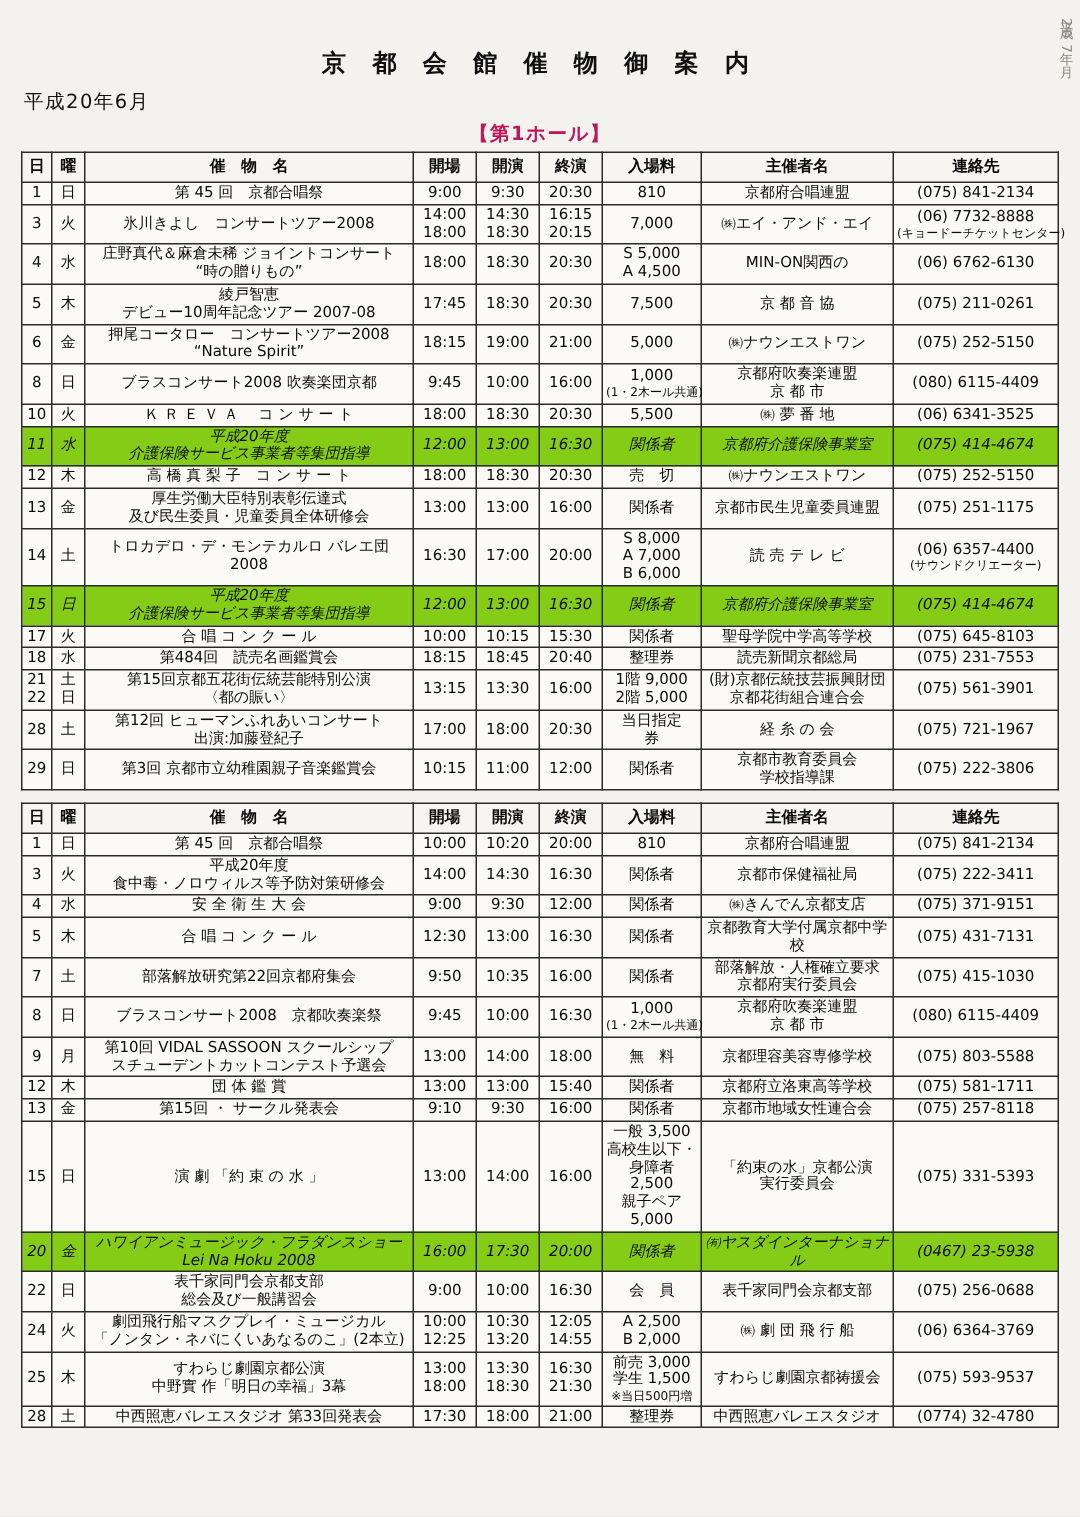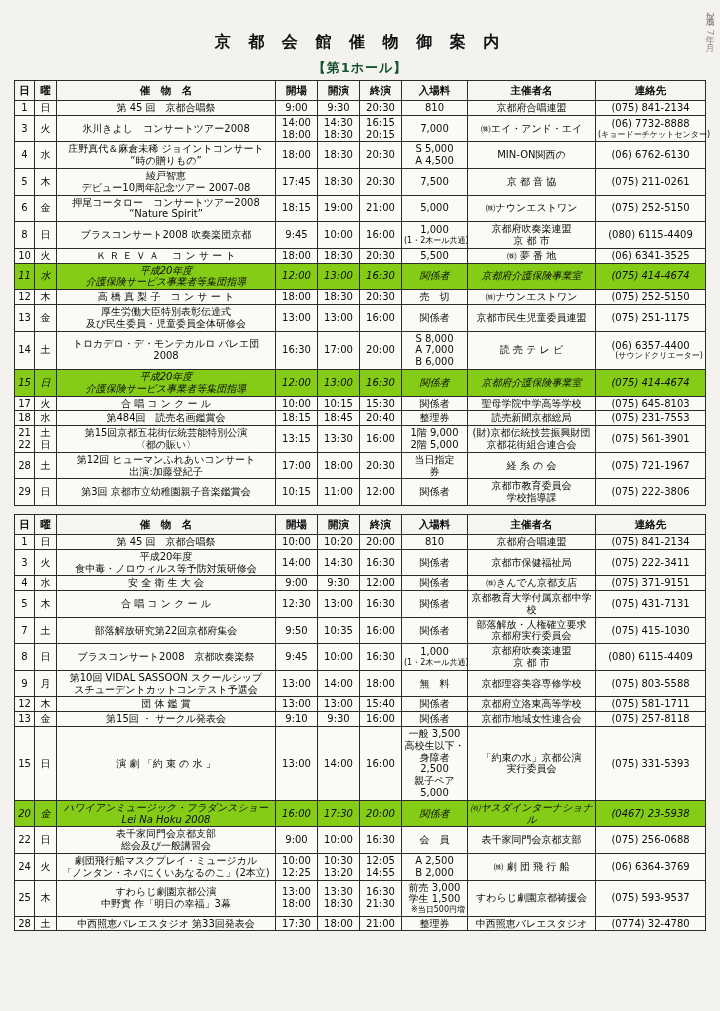--- a/index.html
+++ b/index.html
@@ -55,6 +55,7 @@
   <div class="v-title">平成20年7月</div>
 
   <div class="doc-title">京 都 会 館 催 物 御 案 内</div>
+  <div class="subhead">平成20年6月</div>
 
   <div class="hall-title">【第1ホール】</div>
 

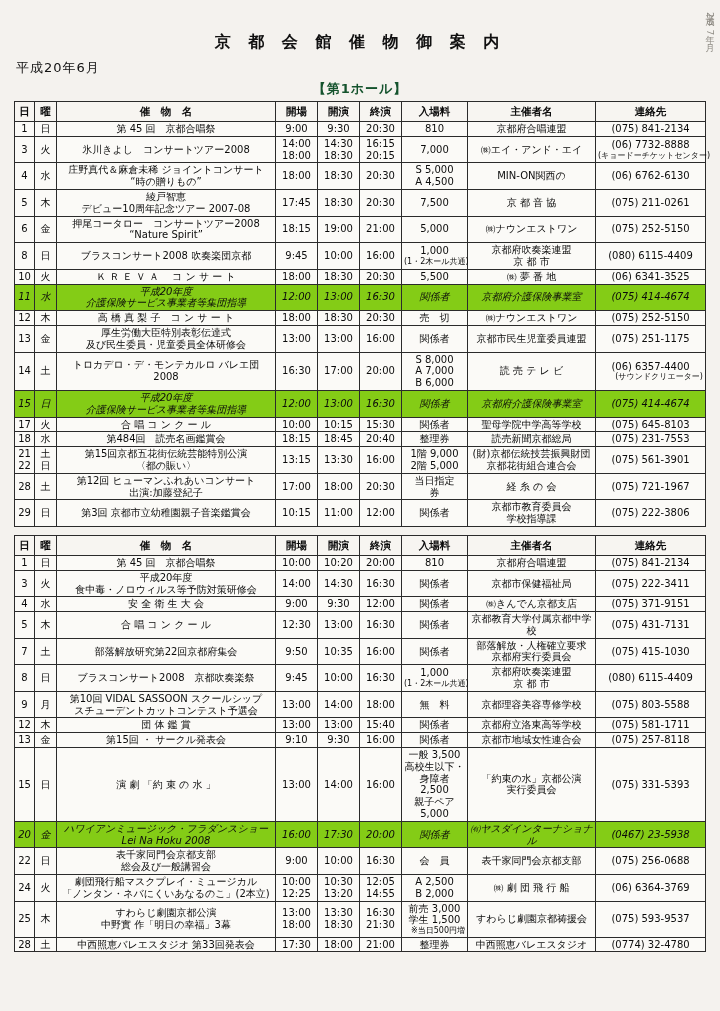--- a/index.html
+++ b/index.html
@@ -16,7 +16,7 @@
     font-size:13px;color:#111;margin:0 0 3px 2px;letter-spacing:1px;
   }
   .hall-title{
-    text-align:center;font-size:13px;font-weight:700;color:#14532d;
+    text-align:center;font-size:13px;font-weight:700;color:#be185d;
     margin:2px 0 3px 0;letter-spacing:1px;
   }
   table{

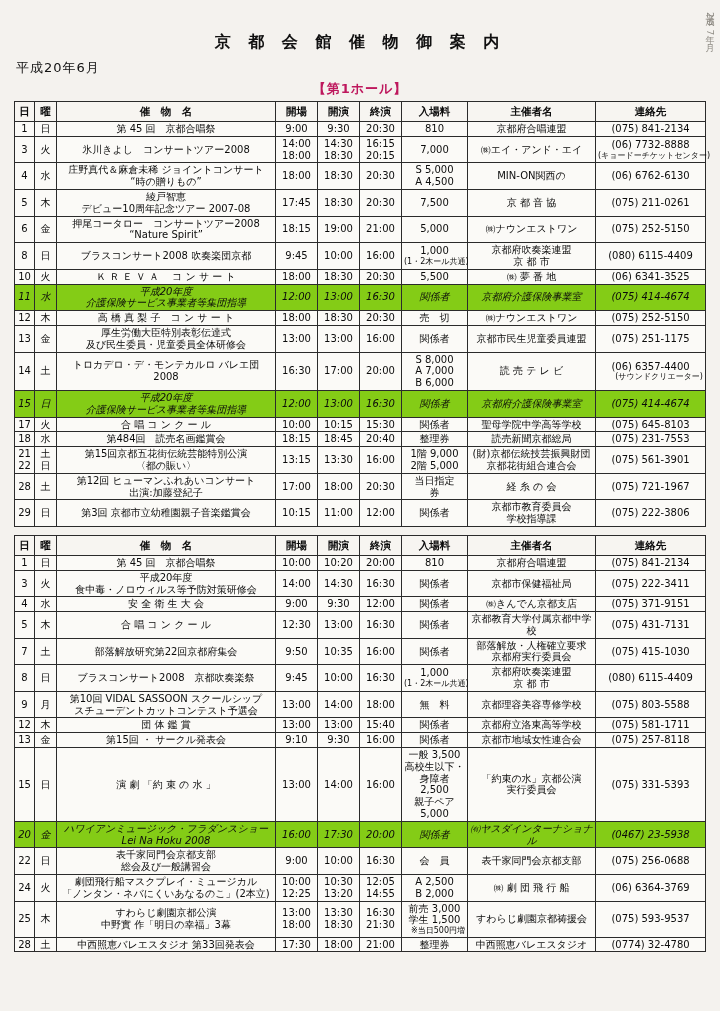--- a/index.html
+++ b/index.html
@@ -33,7 +33,7 @@
   .row-hl td{font-style:italic;}
   .nowrap{white-space:nowrap;}
   .multi{display:block;}
-  .cell-sub{font-size:8px;display:block;text-align:right;}
+  .cell-sub{font-size:8px;display:block;}
   .v-title{
     position:absolute;right:4px;top:8px;font-size:9px;color:#8b8880;
     writing-mode:vertical-rl;letter-spacing:2px;

